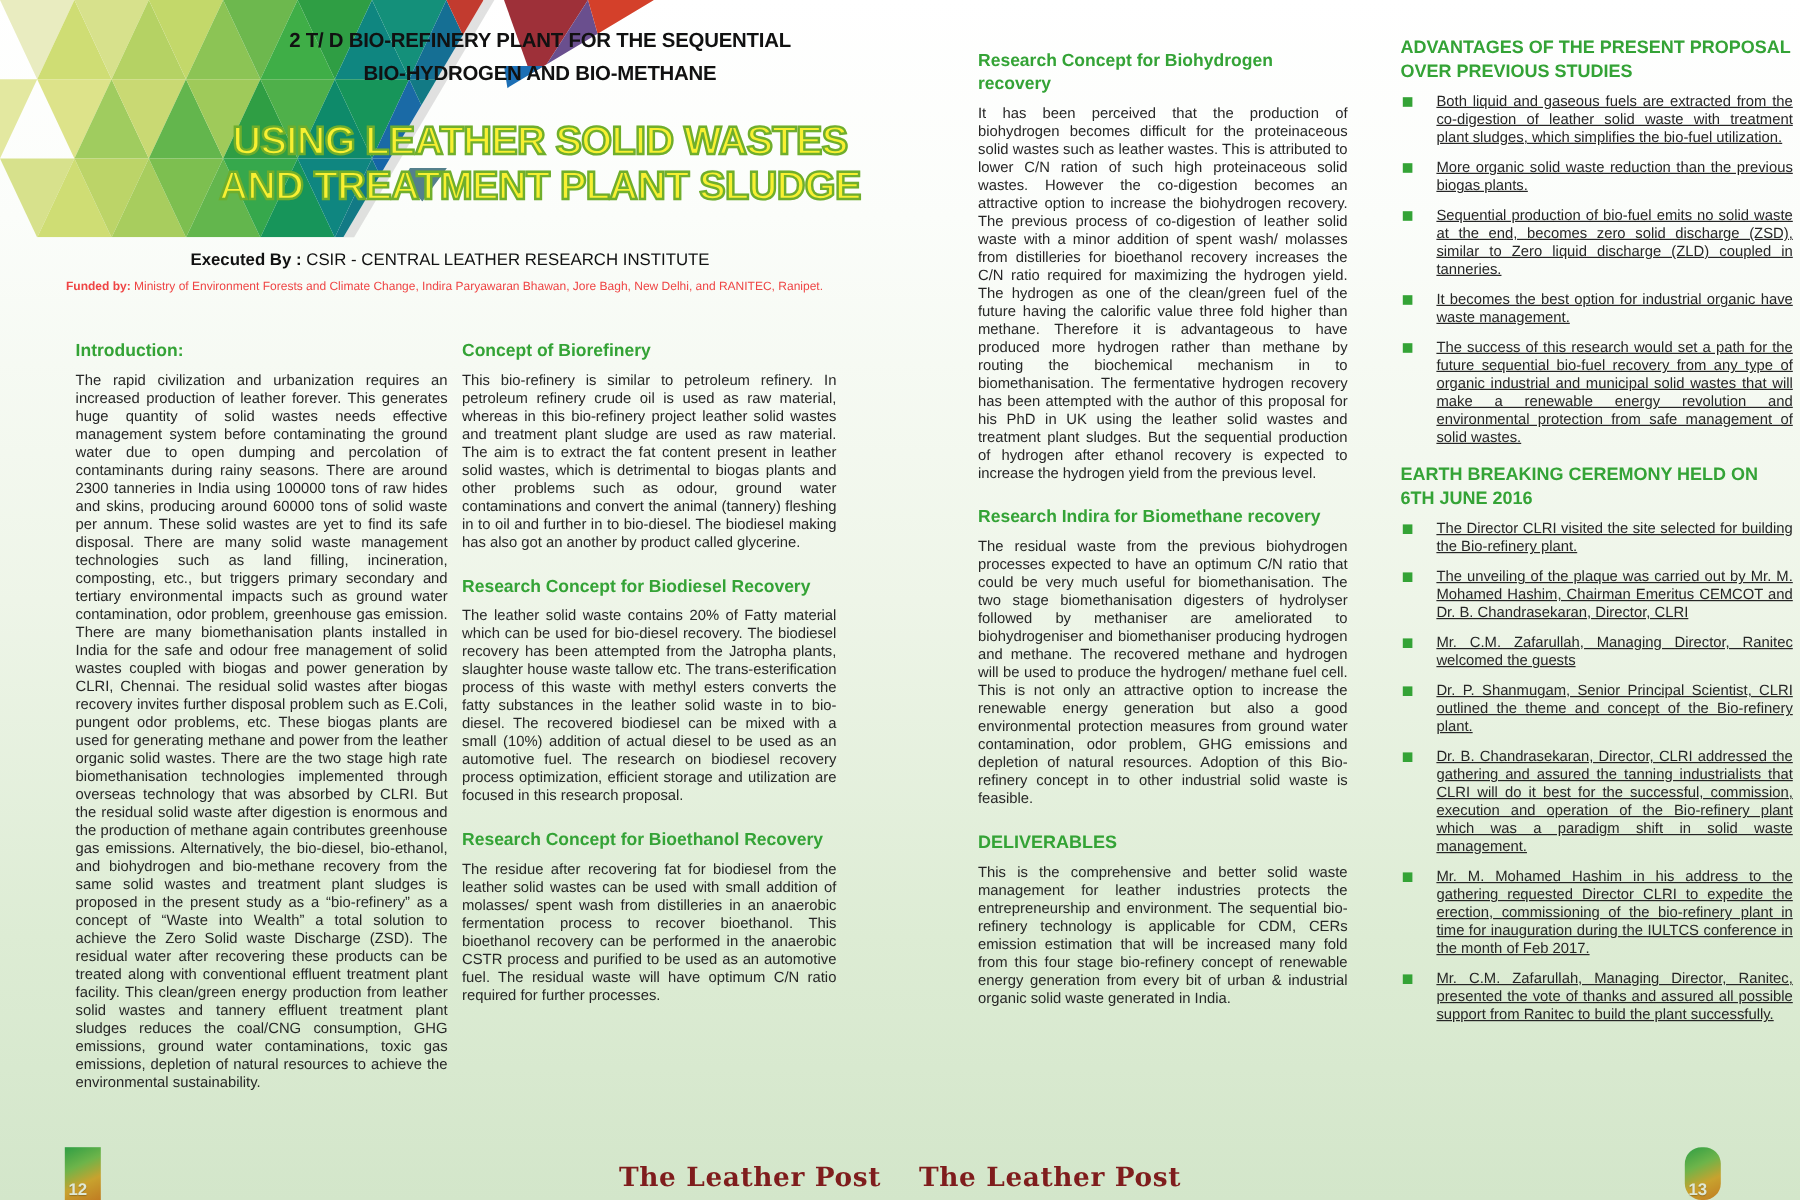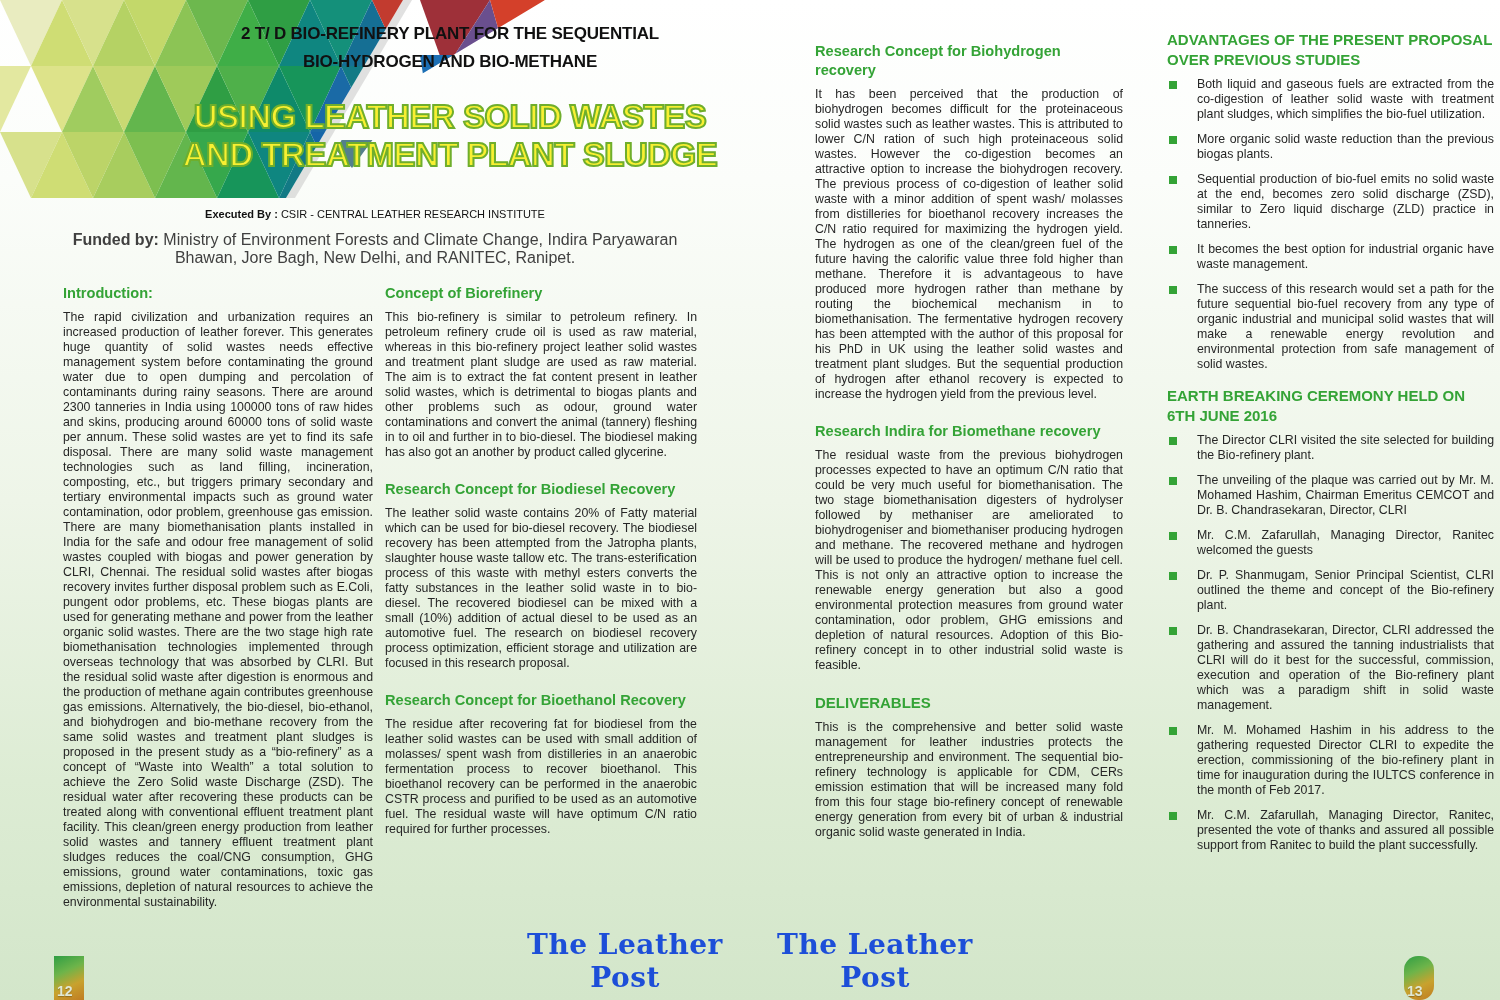--- a/index.html
+++ b/index.html
@@ -47,7 +47,7 @@
   
   ul.bullets{list-style:none;margin:0 0 14px 0;padding:0;}
   ul.bullets li{
-    display:flex;align-items:flex-start;margin:0 0 10px 0;text-align:justify;
+    display:flex;align-items:flex-start;margin:0 0 10px 0;text-align:justify;text-decoration:underline;
   }
   .sq{flex:0 0 8px;width:8px;height:8px;background:#34a336;margin:4px 20px 0 2px;}
   

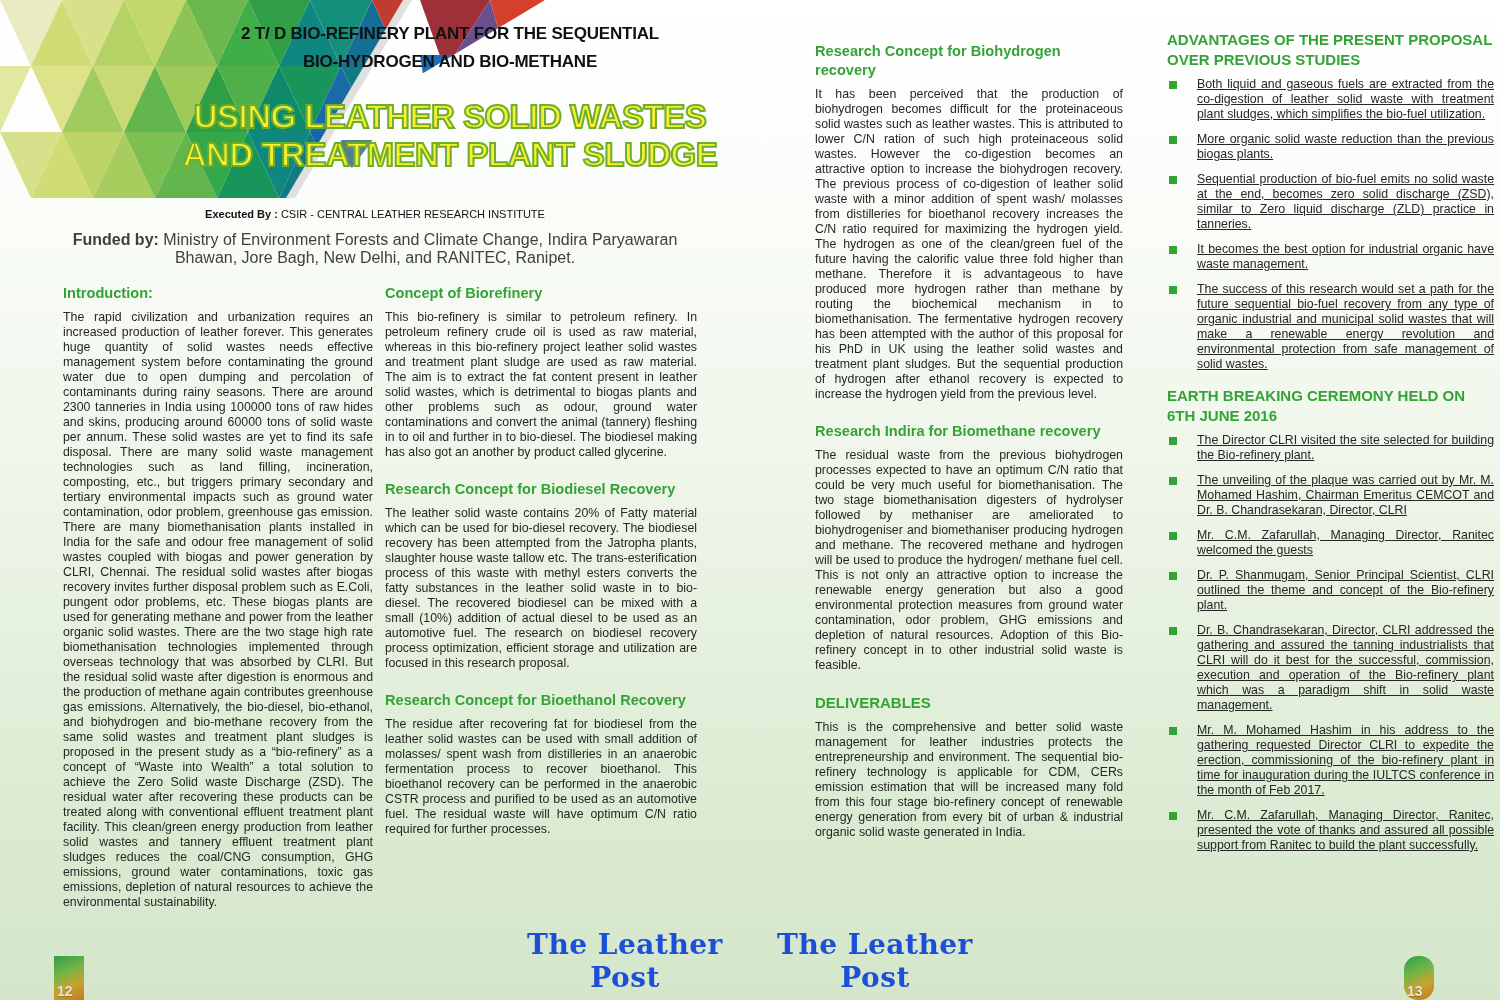--- a/index.html
+++ b/index.html
@@ -204,7 +204,7 @@
         </li>
       <li>
           <span class="sq"></span>
-          <span>Sequential production of bio-fuel emits no solid waste at the end, becomes zero solid discharge (ZSD), similar to Zero liquid discharge (ZLD) practice in tanneries.</span>
+          <span>Sequential production of bio-fuel emits no solid waste at the end, becomes zero solid discharge (ZSD), similar to Zero liquid discharge (ZLD) coupled in tanneries.</span>
         </li>
       <li>
           <span class="sq"></span>

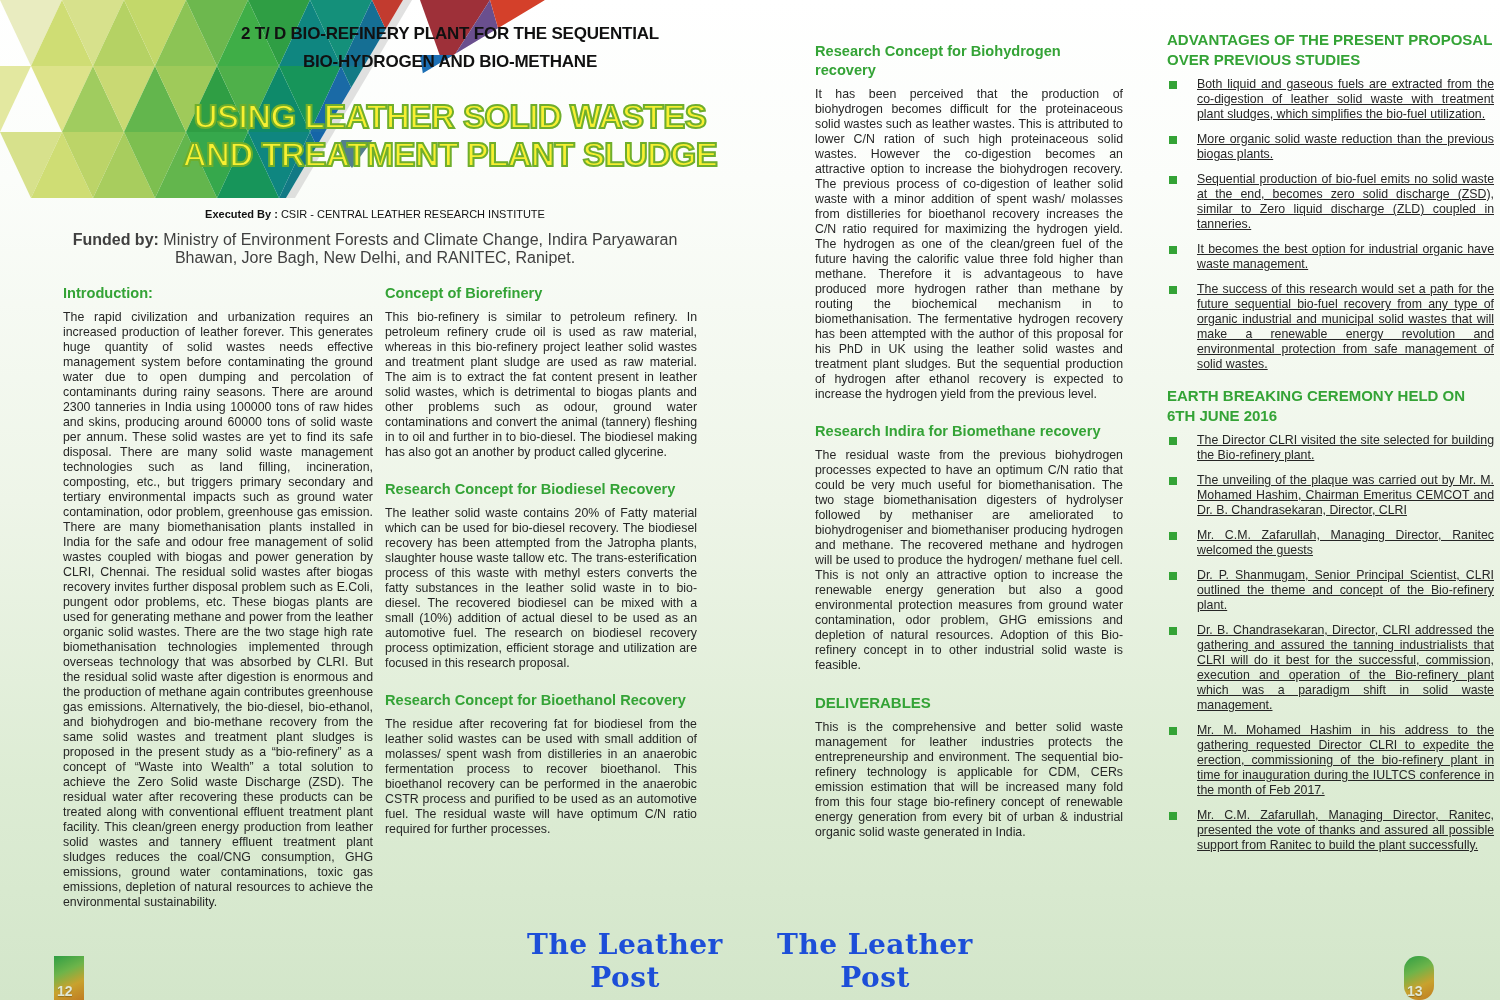--- a/index.html
+++ b/index.html
@@ -25,7 +25,7 @@
   }
   .exec-line{
     left:75px;top:208px;width:600px;text-align:center;
-    font-size:11px;color:#111;
+    font-size:14px;color:#111;
   }
   .fund-line{
     left:55px;top:231px;width:640px;text-align:center;

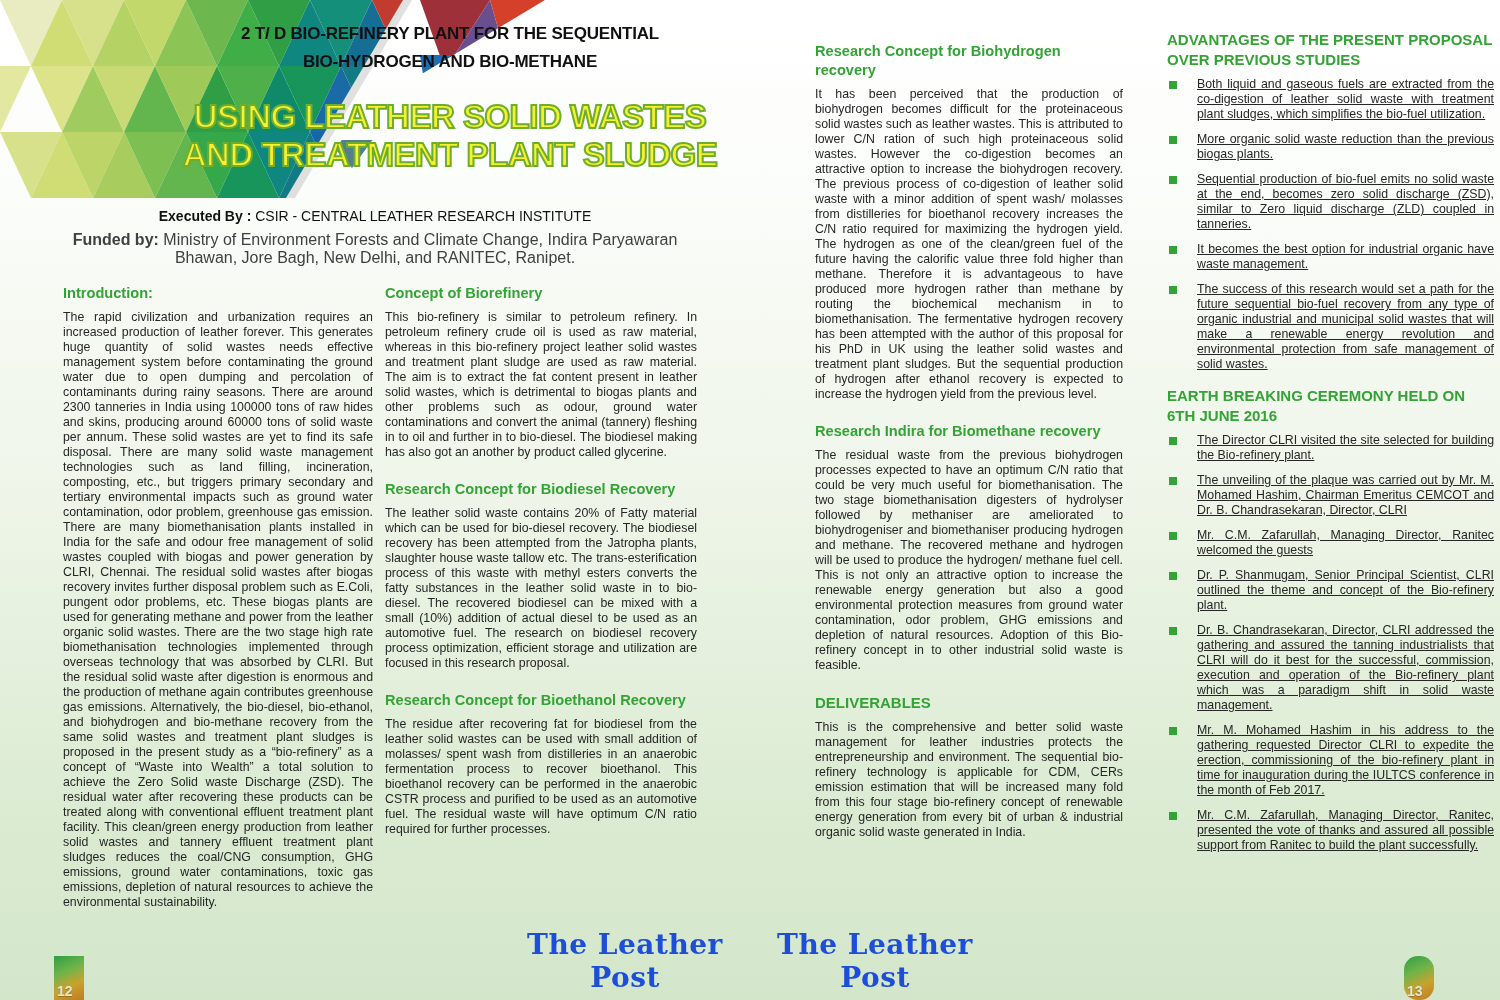--- a/index.html
+++ b/index.html
@@ -28,8 +28,8 @@
     font-size:14px;color:#111;
   }
   .fund-line{
-    left:55px;top:231px;width:640px;text-align:center;
-    font-size:16px;line-height:18px;color:#404040;
+    left:55px;top:231px;width:640px;text-align:left;
+    font-size:10px;line-height:18px;color:#ef4444;
   }
   .b{font-weight:700;}
   

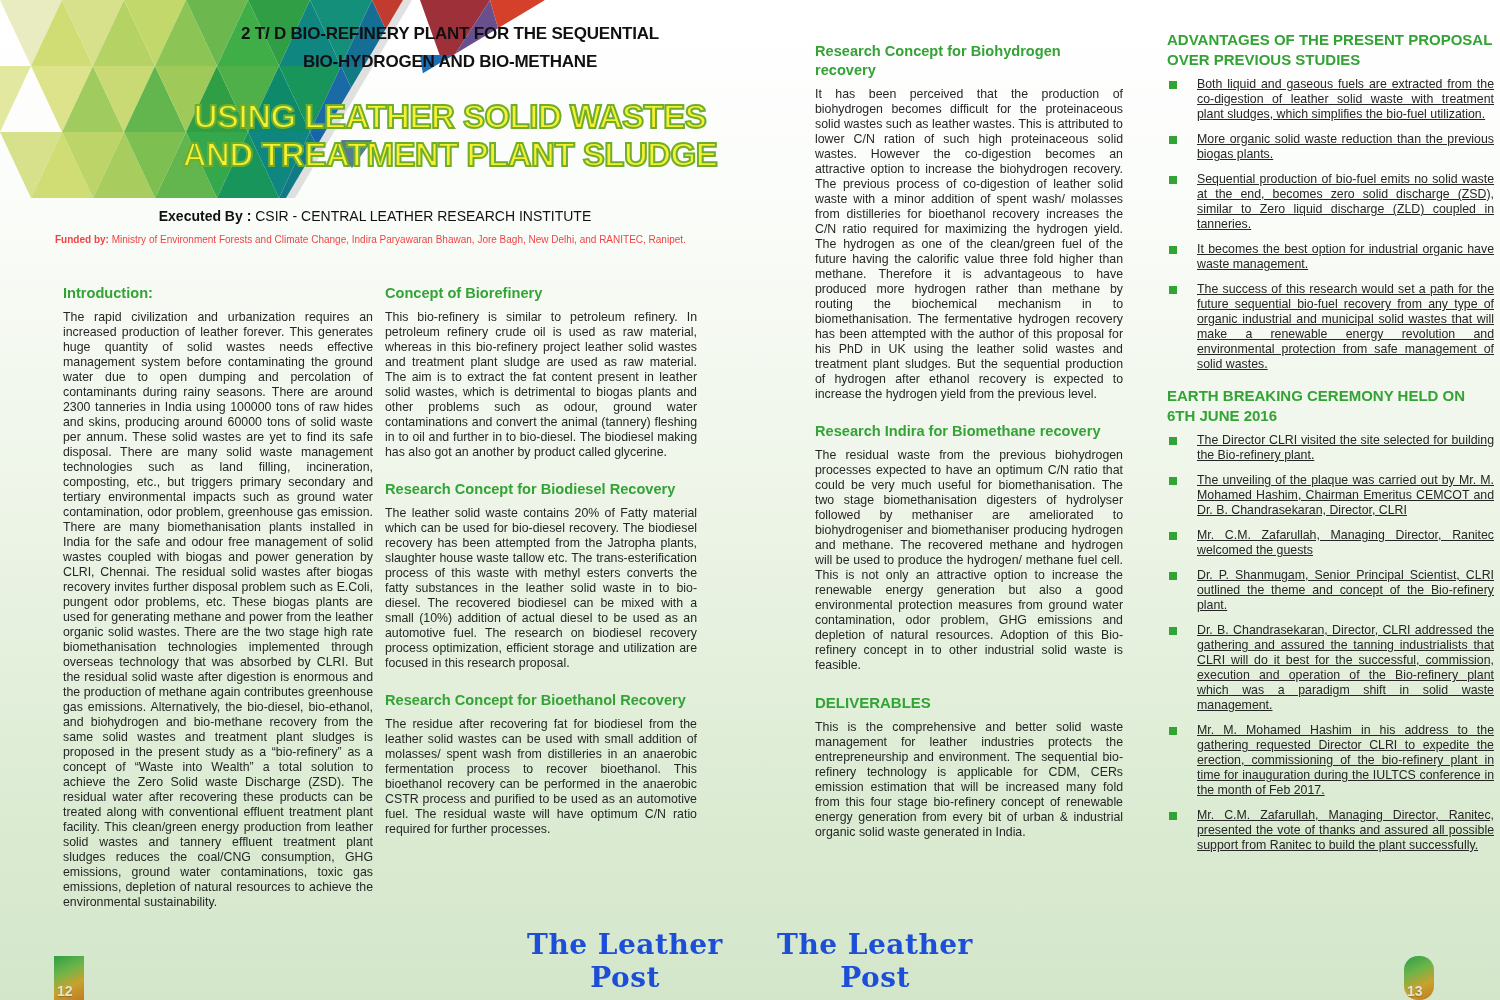--- a/index.html
+++ b/index.html
@@ -53,8 +53,8 @@
   
   .post-title{
     bottom:6px;width:260px;text-align:center;
-    font-family:"DejaVu Serif",serif;font-weight:700;font-size:28px;
-    color:#1d4ed8;letter-spacing:0.5px;
+    font-family:"DejaVu Serif",serif;font-weight:700;font-size:22px;
+    color:#7f1d1d;letter-spacing:0.5px;
   }
   .post-left{left:495px;}
   .post-right{left:745px;}

